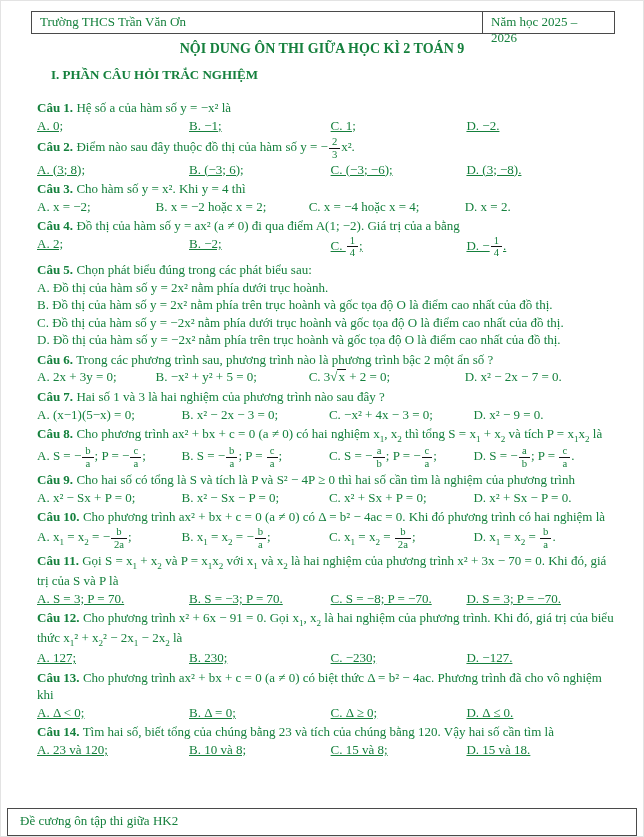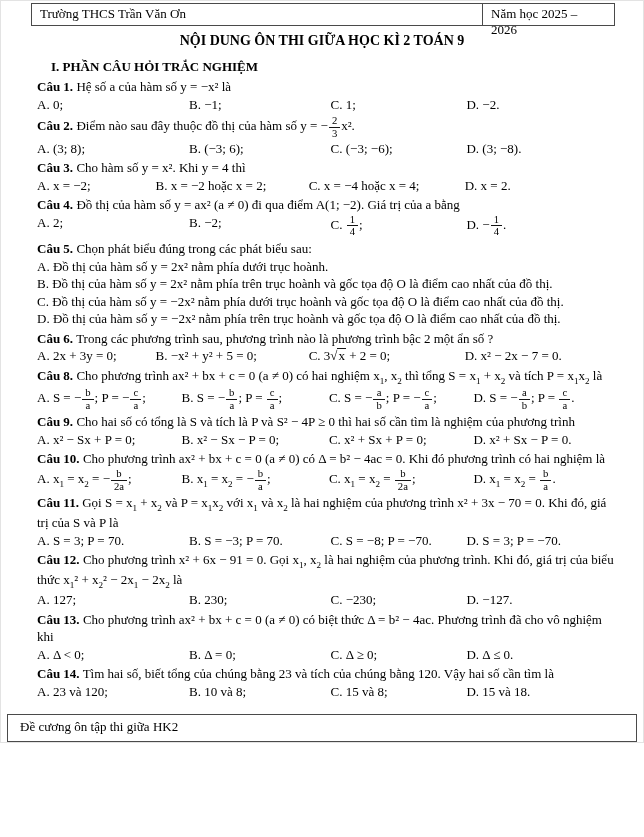--- a/index.html
+++ b/index.html
@@ -5,15 +5,15 @@
   * { margin:0; padding:0; box-sizing:border-box; }
   html,body { background:#ffffff; }
   .page {
-    width:644px; height:743px;
+    width:644px; height:837px;
     background:#fff;
     border:1px solid #e3e3e3;
     position:relative;
     overflow:hidden;
     font-family:"Liberation Serif","DejaVu Serif",serif;
-    color:#000000;
+    color:#15803d;
     font-size:13px;
-    padding:2px 30px 40px 30px;
+    padding:10px 30px 40px 30px;
   }
   
   .hdr { display:flex; width:584px; }

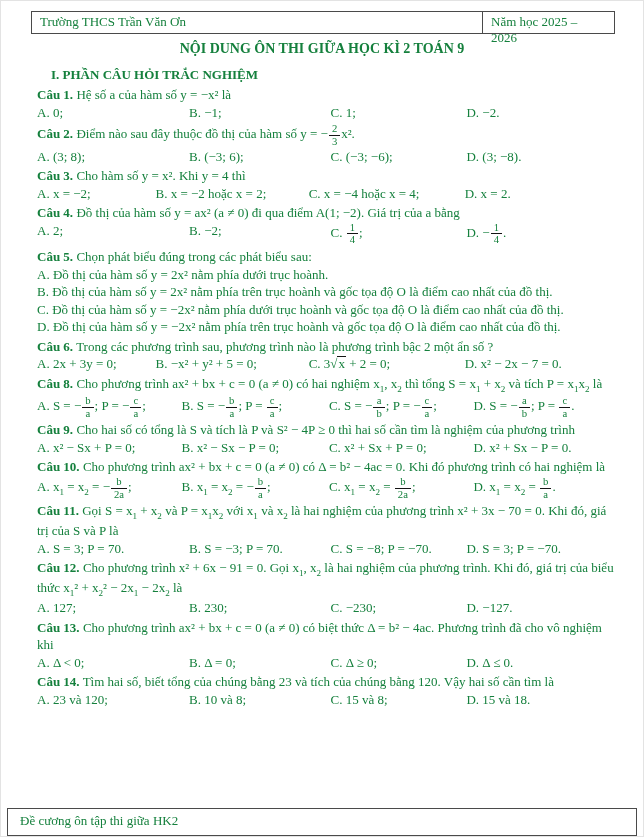--- a/index.html
+++ b/index.html
@@ -24,7 +24,7 @@
   .title   { text-align:center; font-weight:bold; font-size:14px; margin-top:7px; }
   .section { font-weight:bold; font-size:13px; margin-top:10px; margin-left:20px; }
   
-  .qwrap { margin-top:3px; margin-left:6px; width:578px; }
+  .qwrap { margin-top:16px; margin-left:6px; width:578px; }
   .q { margin-bottom:2px; }
   .stem { line-height:1.35; }
   .qlabel { font-weight:bold; }

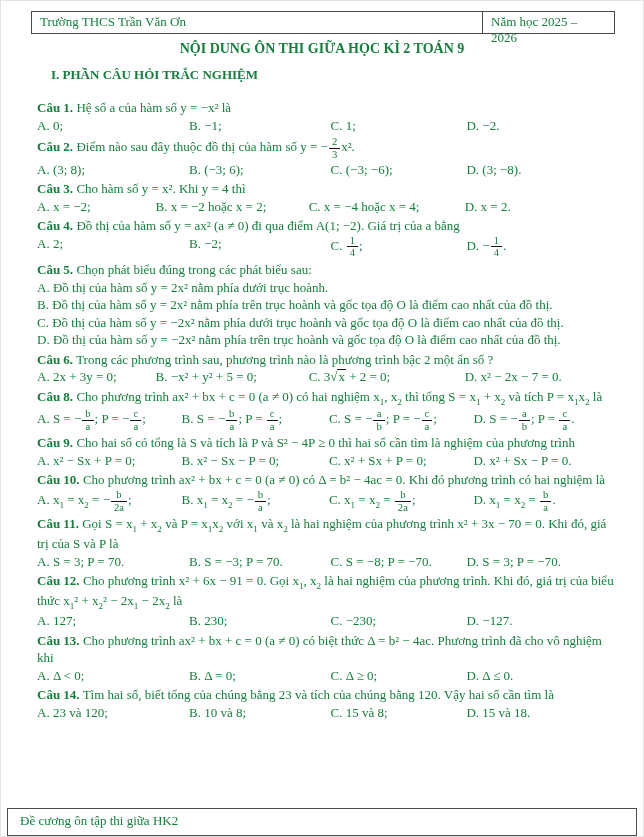--- a/index.html
+++ b/index.html
@@ -31,7 +31,7 @@
   .opts { line-height:1.35; }
   .opts.grid { display:grid; }
   .opts.grid .opt { white-space:nowrap; }
-  .g-std  { grid-template-columns:26.3% 24.5% 23.5% auto; }
+  .g-std  { grid-template-columns:26.3% 24.5% 23.5% auto;text-decoration:underline; }
   .g-mid  { grid-template-columns:25% 25.5% 25% auto; }
   .g-wide { grid-template-columns:20.5% 26.5% 27% auto; }
   .opts.stack .opt { display:block; white-space:nowrap; }

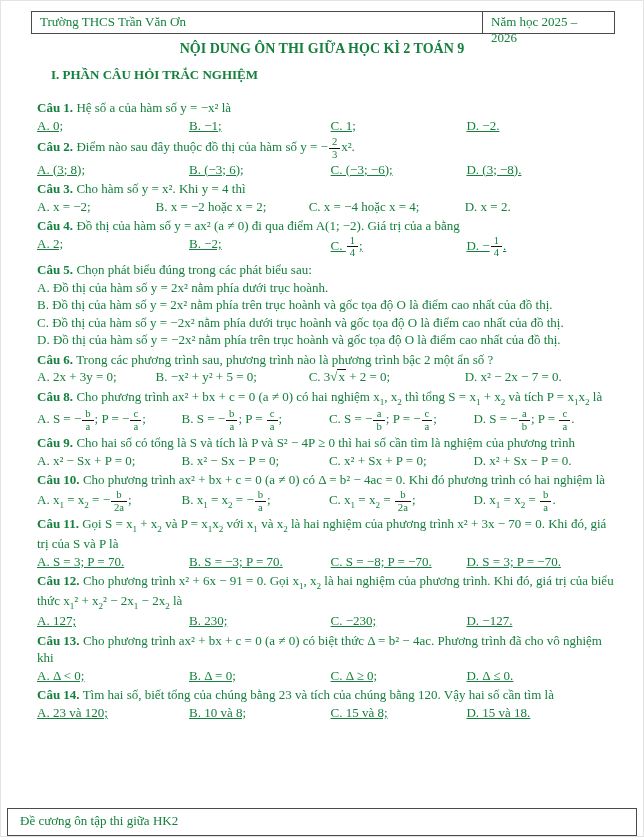--- a/index.html
+++ b/index.html
@@ -153,6 +153,18 @@
       </div>
     </div>
 
+    <div class="q">
+      <div class="stem">
+        <span class="qlabel">Câu 7.</span>
+        <span>Hai số 1 và 3 là hai nghiệm của phương trình nào sau đây ?</span>
+      </div>
+      <div class="opts grid g-mid">
+        <span class="opt">A. (x−1)(5−x) = 0;</span>
+        <span class="opt">B. x² − 2x − 3 = 0;</span>
+        <span class="opt">C. −x² + 4x − 3 = 0;</span>
+        <span class="opt">D. x² − 9 = 0.</span>
+      </div>
+    </div>
 
     <div class="q">
       <div class="stem">

